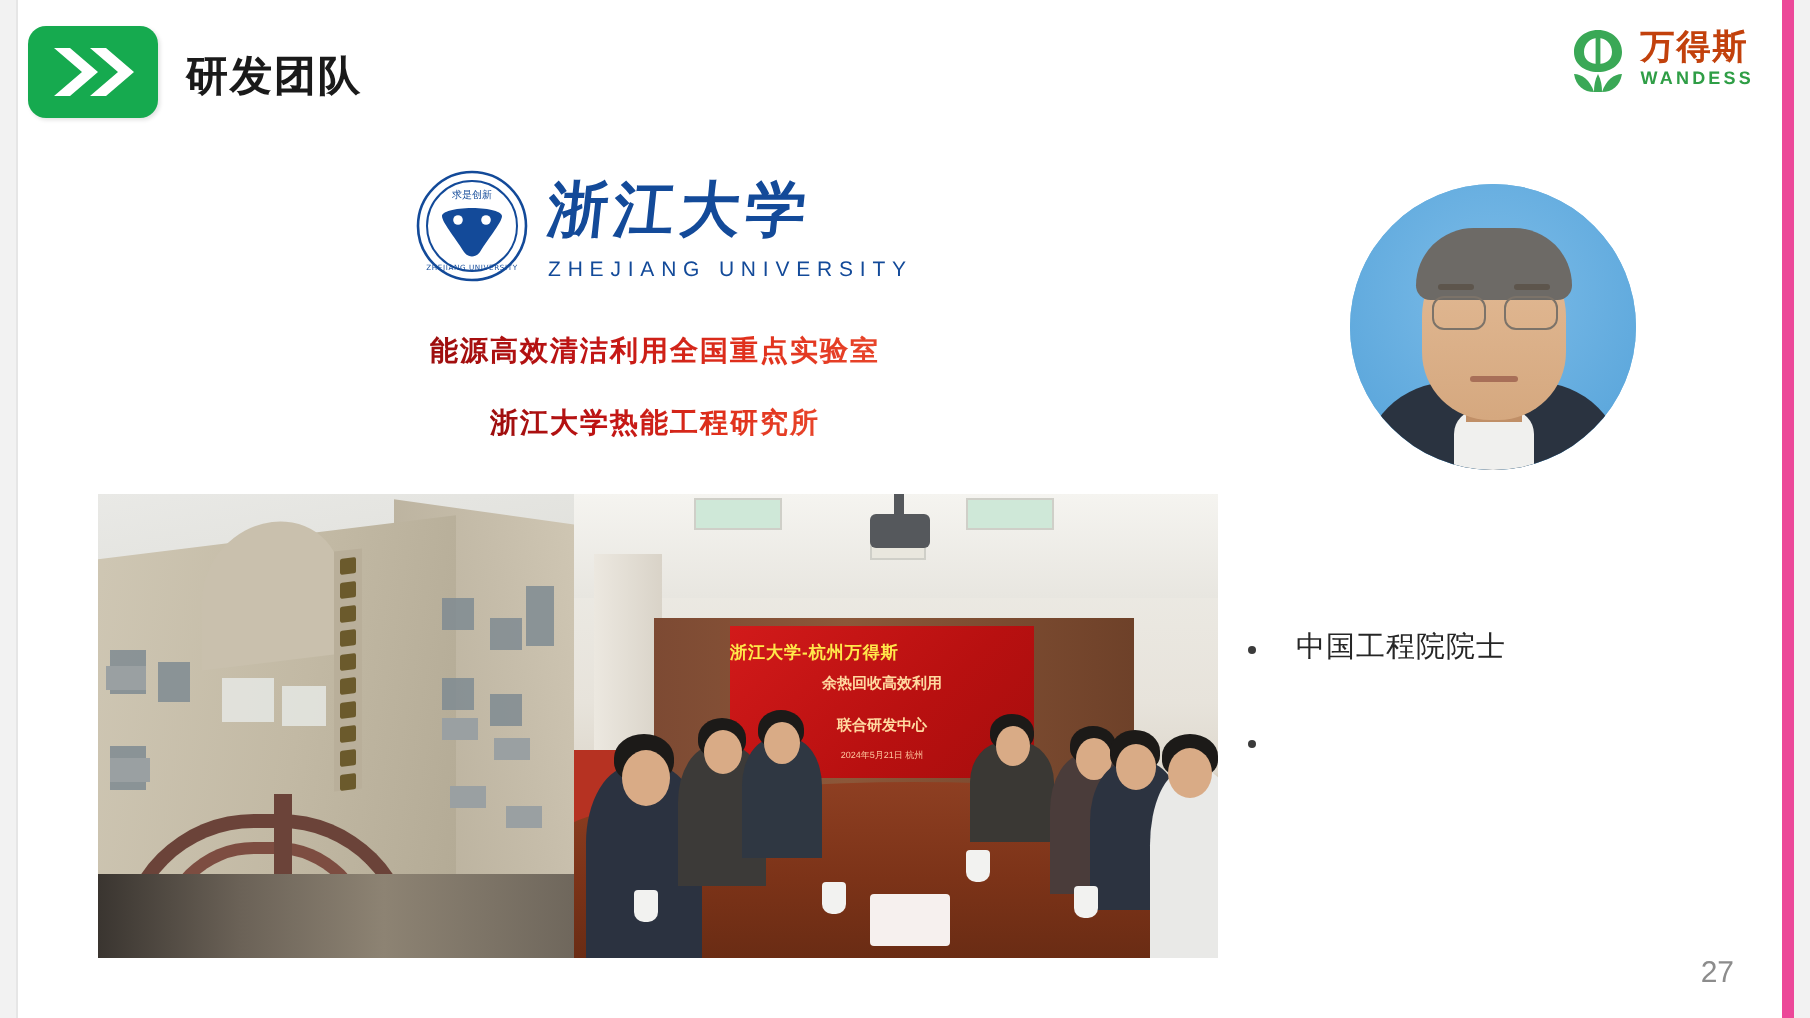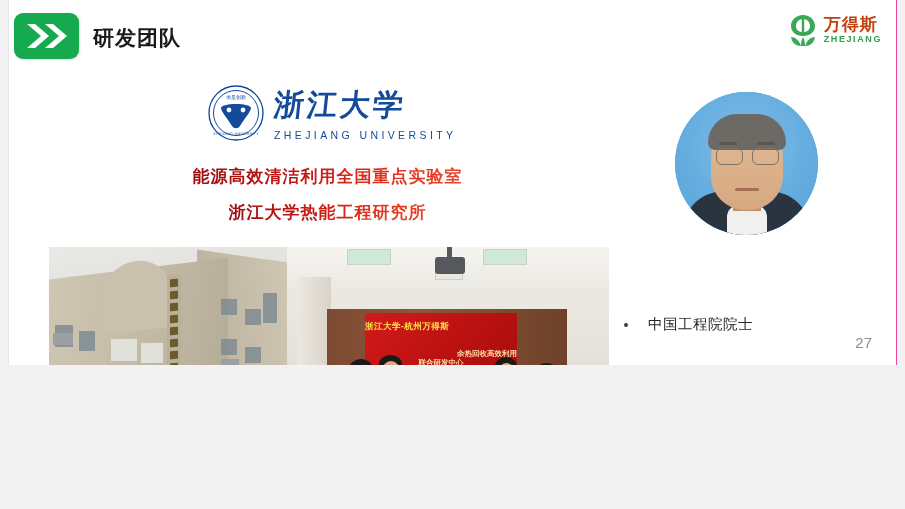--- a/index.html
+++ b/index.html
@@ -12,10 +12,10 @@
   }
   .slide{
     position:absolute;left:8px;top:0px;
-    width:889px;height:365px;
+    width:889px;height:509px;
     background:#ffffff;
     border-left:1px solid #e6e6e6;
-    border-right:1px solid #ec4899;
+    border-right:6px solid #ec4899;
     box-sizing:border-box;
     overflow:hidden;
   }

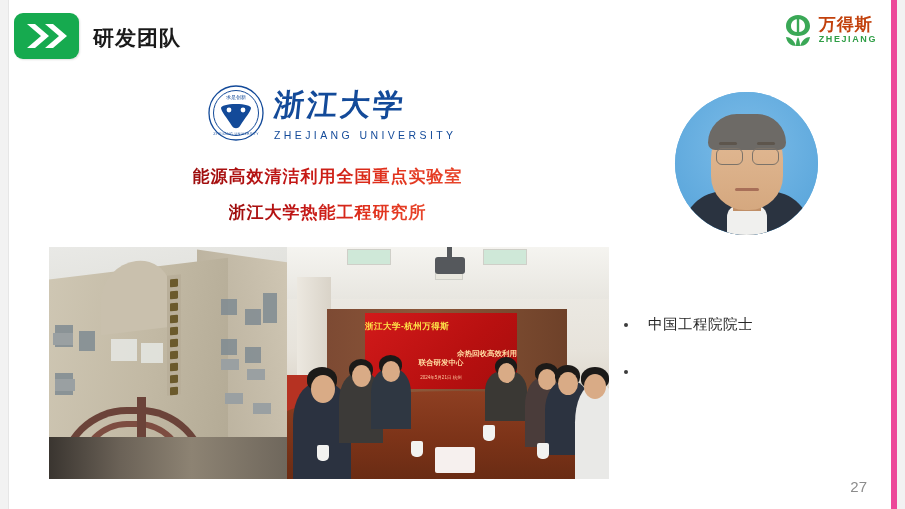--- a/index.html
+++ b/index.html
@@ -170,7 +170,7 @@
       </div>
       <div class="brand-text">
         <span class="brand-cn">万得斯</span>
-        <span class="brand-en">ZHEJIANG</span>
+        <span class="brand-en">WANDESS</span>
       </div>
     </div>
   </div>

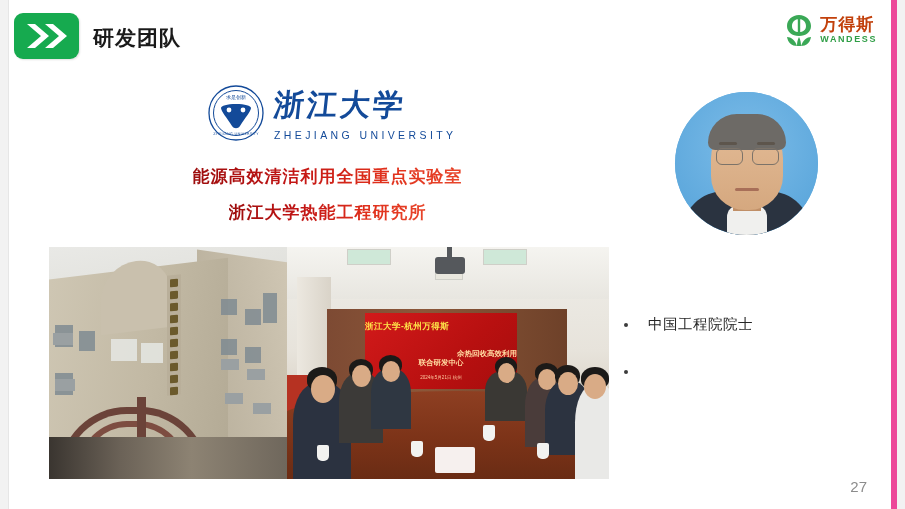--- a/index.html
+++ b/index.html
@@ -55,7 +55,7 @@
   
   .headline{position:absolute;left:36px;top:158px;width:565px;text-align:center;}
   .headline .ln{
-    font-size:17px;font-weight:bold;line-height:36px;letter-spacing:1px;
+    font-size:14px;font-weight:bold;line-height:36px;letter-spacing:1px;
     font-family:"DejaVu Sans","Liberation Sans",sans-serif;
     background:linear-gradient(90deg,#9c0d0d 0%,#c01414 35%,#e0301c 70%,#e8452a 100%);
     -webkit-background-clip:text;background-clip:text;

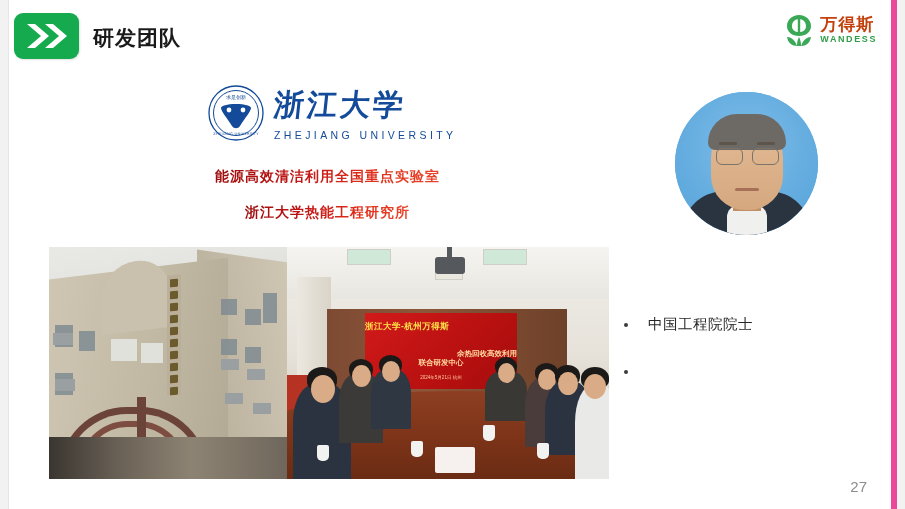--- a/index.html
+++ b/index.html
@@ -103,7 +103,7 @@
   .mr-screen{position:absolute;left:78px;top:66px;width:152px;height:76px;background:linear-gradient(135deg,#d21a1a,#b81010 60%,#a60d0d);}
   .mr-screen .s1{position:absolute;top:8px;left:0;width:100%;text-align:left;font-size:8.5px;font-weight:bold;color:#ffe84a;letter-spacing:.5px;}
   .mr-screen .s2,.mr-screen .s3{position:absolute;left:0;width:100%;text-align:center;font-size:7.5px;font-weight:bold;color:#ffd9a0;}
-  .mr-screen .s2{top:36px;text-align:right;} .mr-screen .s3{top:45px;}
+  .mr-screen .s2{top:24px;} .mr-screen .s3{top:45px;}
   .mr-screen .s4{position:absolute;top:62px;left:0;width:100%;text-align:center;font-size:4.5px;color:#ffc9a0;}
   .mr-col{position:absolute;left:10px;top:30px;width:34px;height:140px;background:linear-gradient(90deg,#ece8e0,#d9d3c8);}
   .mr-red{position:absolute;left:0;top:128px;width:46px;height:62px;background:#b63222;}

